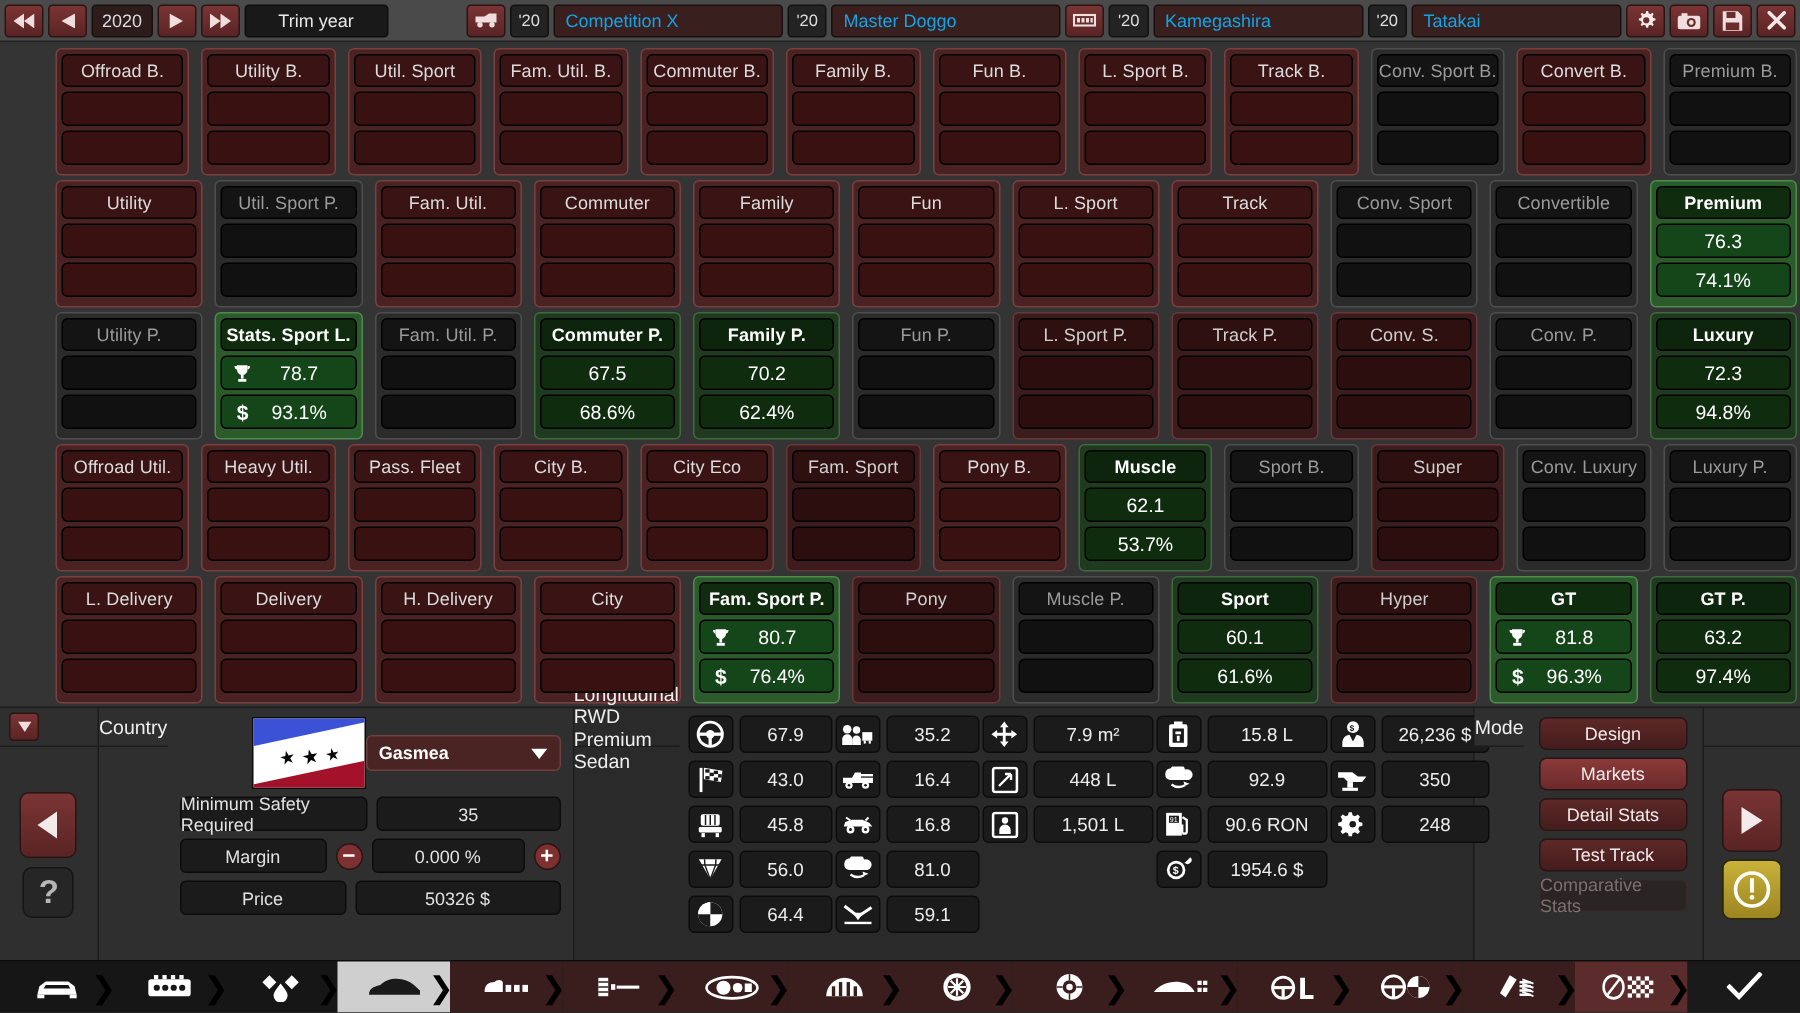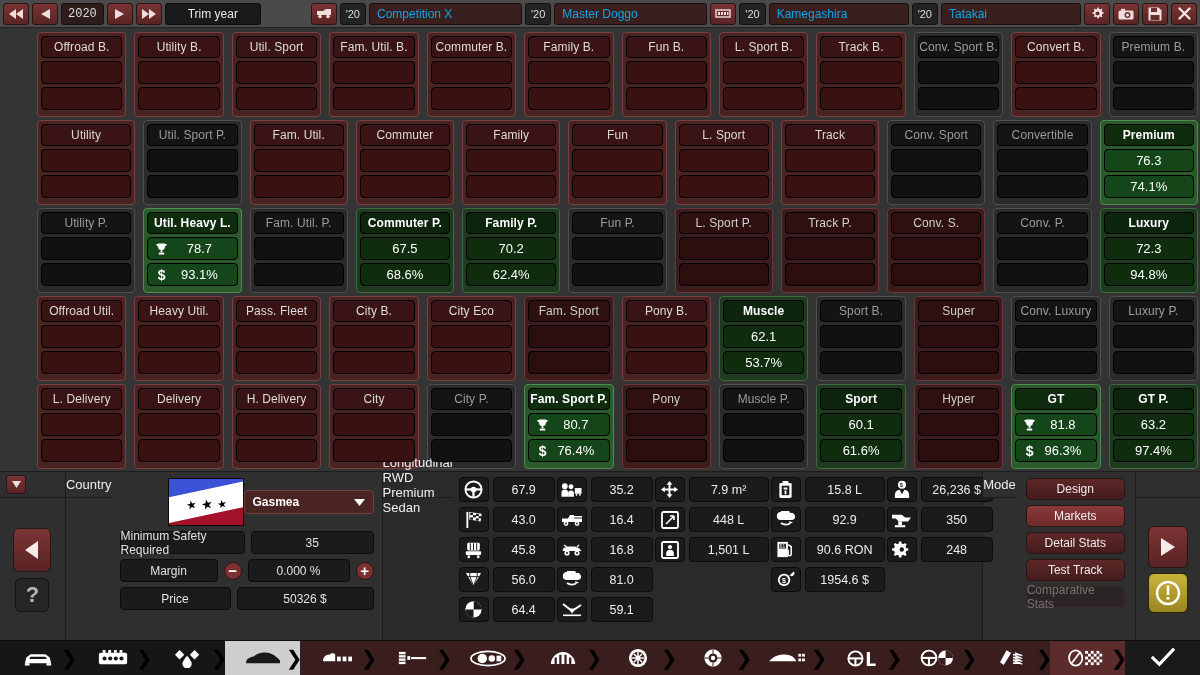--- a/index.html
+++ b/index.html
@@ -28,7 +28,7 @@
   .year-box{
     height:22px; background:#2e1c1c; border:1px solid #1a0f0f; border-radius:3px;
     display:flex; align-items:center; justify-content:center; padding:0 6px;
-    font-size:12px; color:#ddd;font-family:Liberation Mono, monospace;
+    font-size:12px; color:#ddd;
   }
   .trim-btn{
     height:22px; width:96px; background:#191919; border:1px solid #0d0d0d; border-radius:3px;

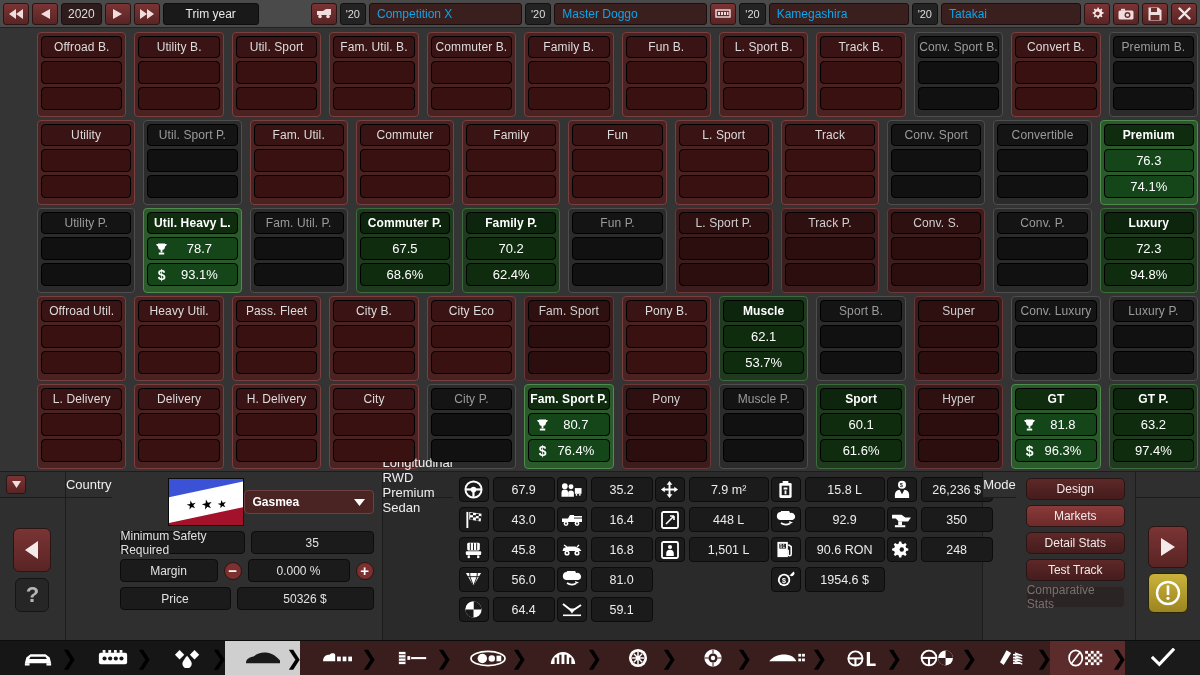--- a/index.html
+++ b/index.html
@@ -548,7 +548,7 @@
           </div>
         </div>
       <div class="cell v-green">
-        <div class="hdr">Util. Heavy L.</div>
+        <div class="hdr">Stats. Sport L.</div>
         <div class="val has-icon">
           <span class="vic">
               <svg width="11" height="12" viewBox="0 0 11 12">

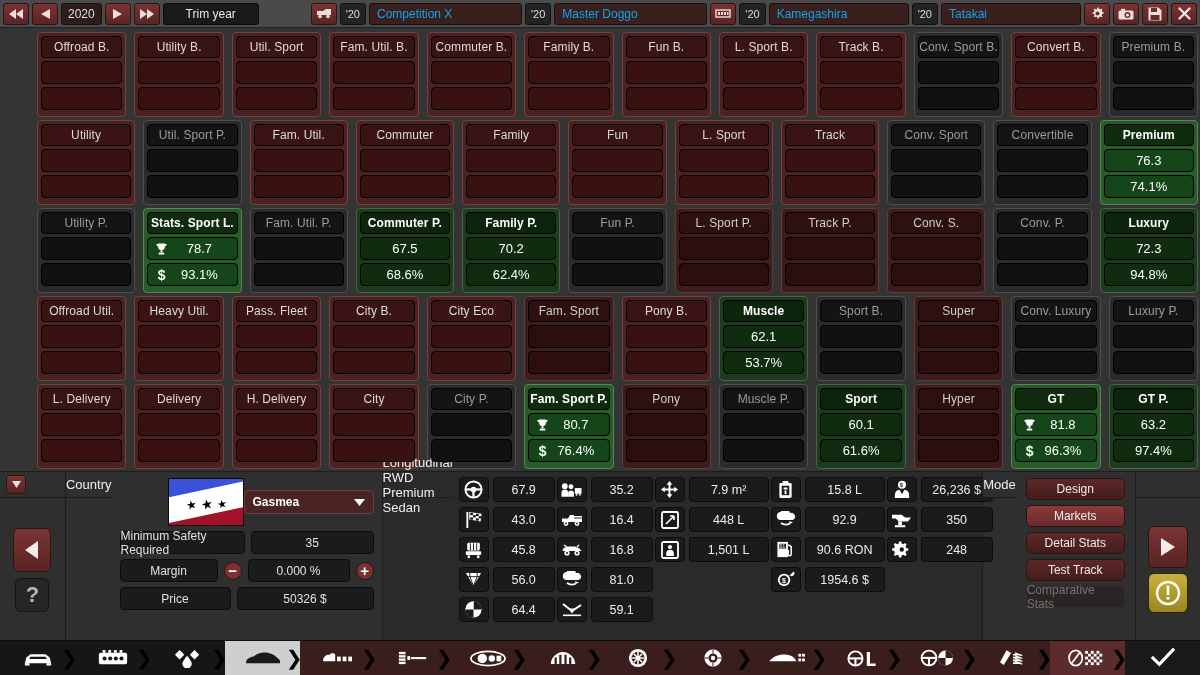--- a/index.html
+++ b/index.html
@@ -792,15 +792,6 @@
         </div>
       <div class="cell v-red">
           <div class="hdr">City</div>
-          <div class="val">
-            <span class="vtxt"></span>
-          </div>
-          <div class="val">
-            <span class="vtxt"></span>
-          </div>
-        </div>
-      <div class="cell v-dark">
-          <div class="hdr">City P.</div>
           <div class="val">
             <span class="vtxt"></span>
           </div>

